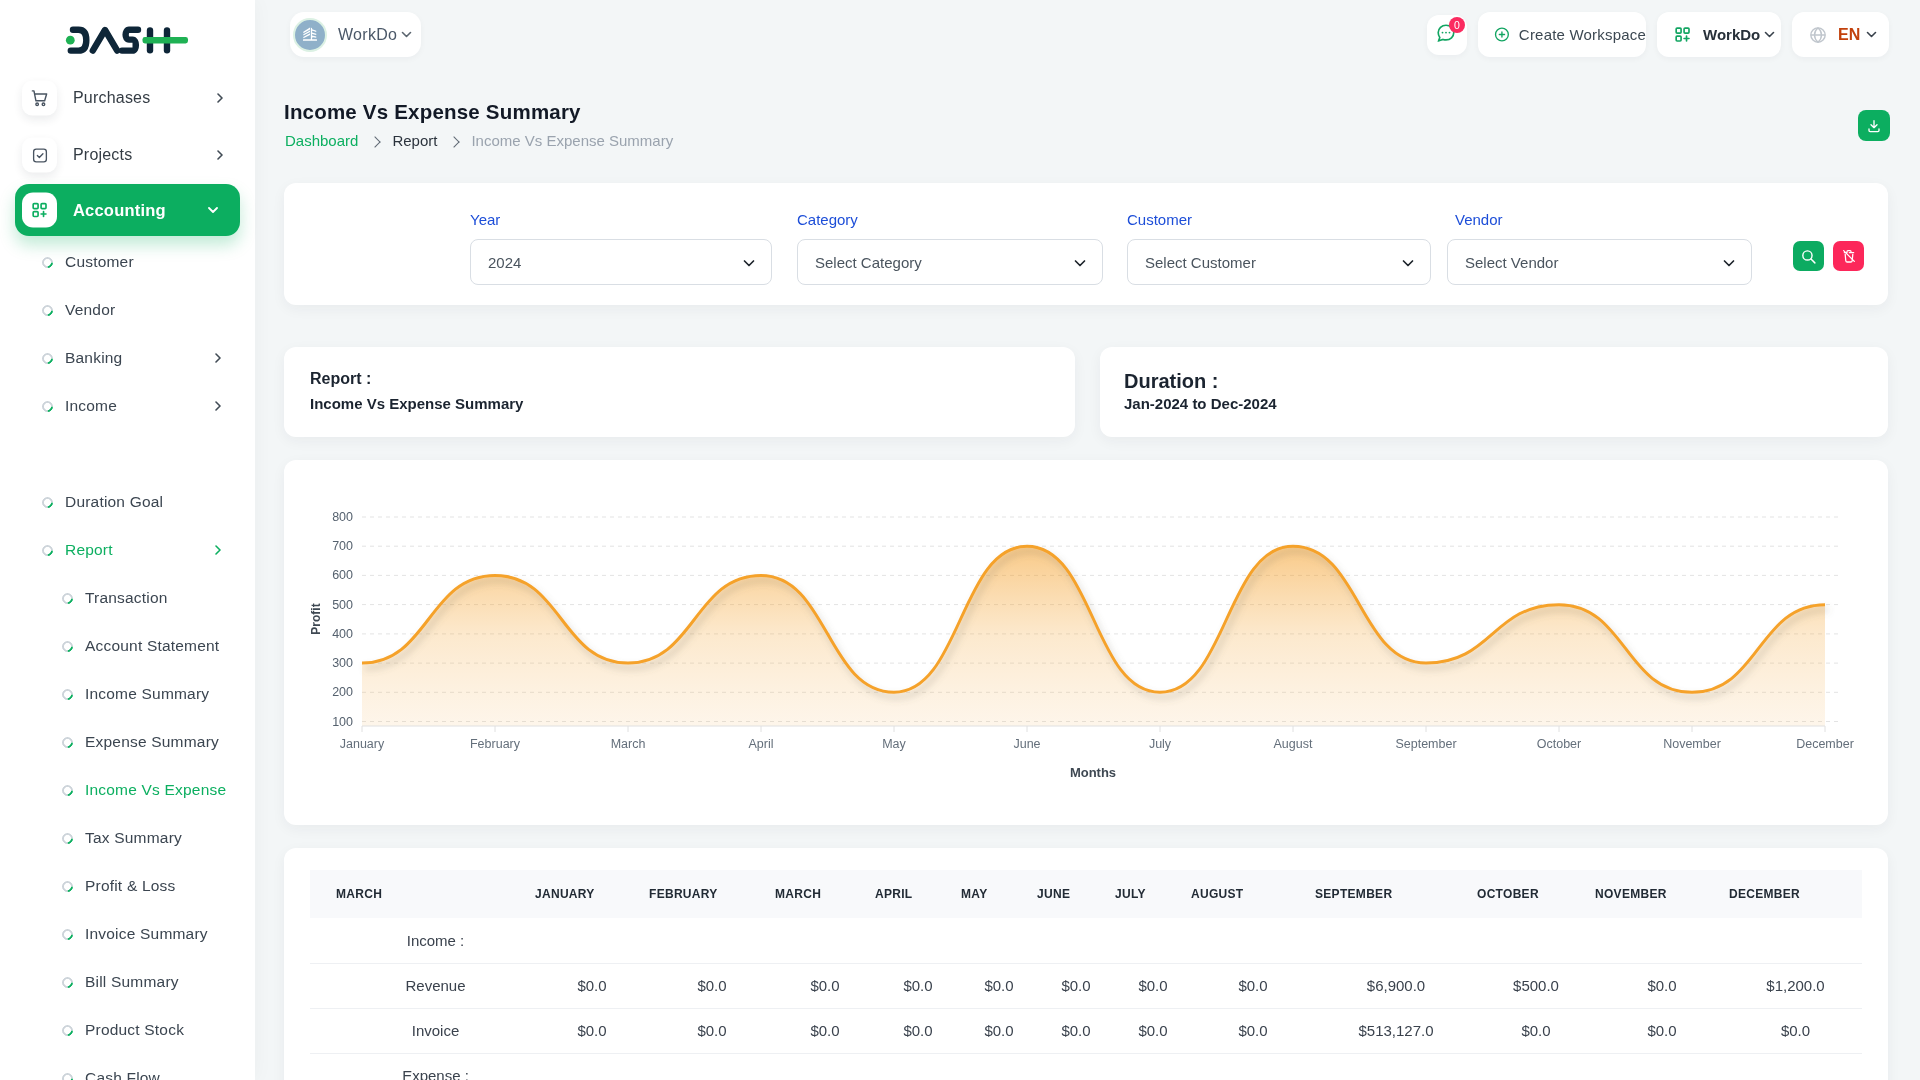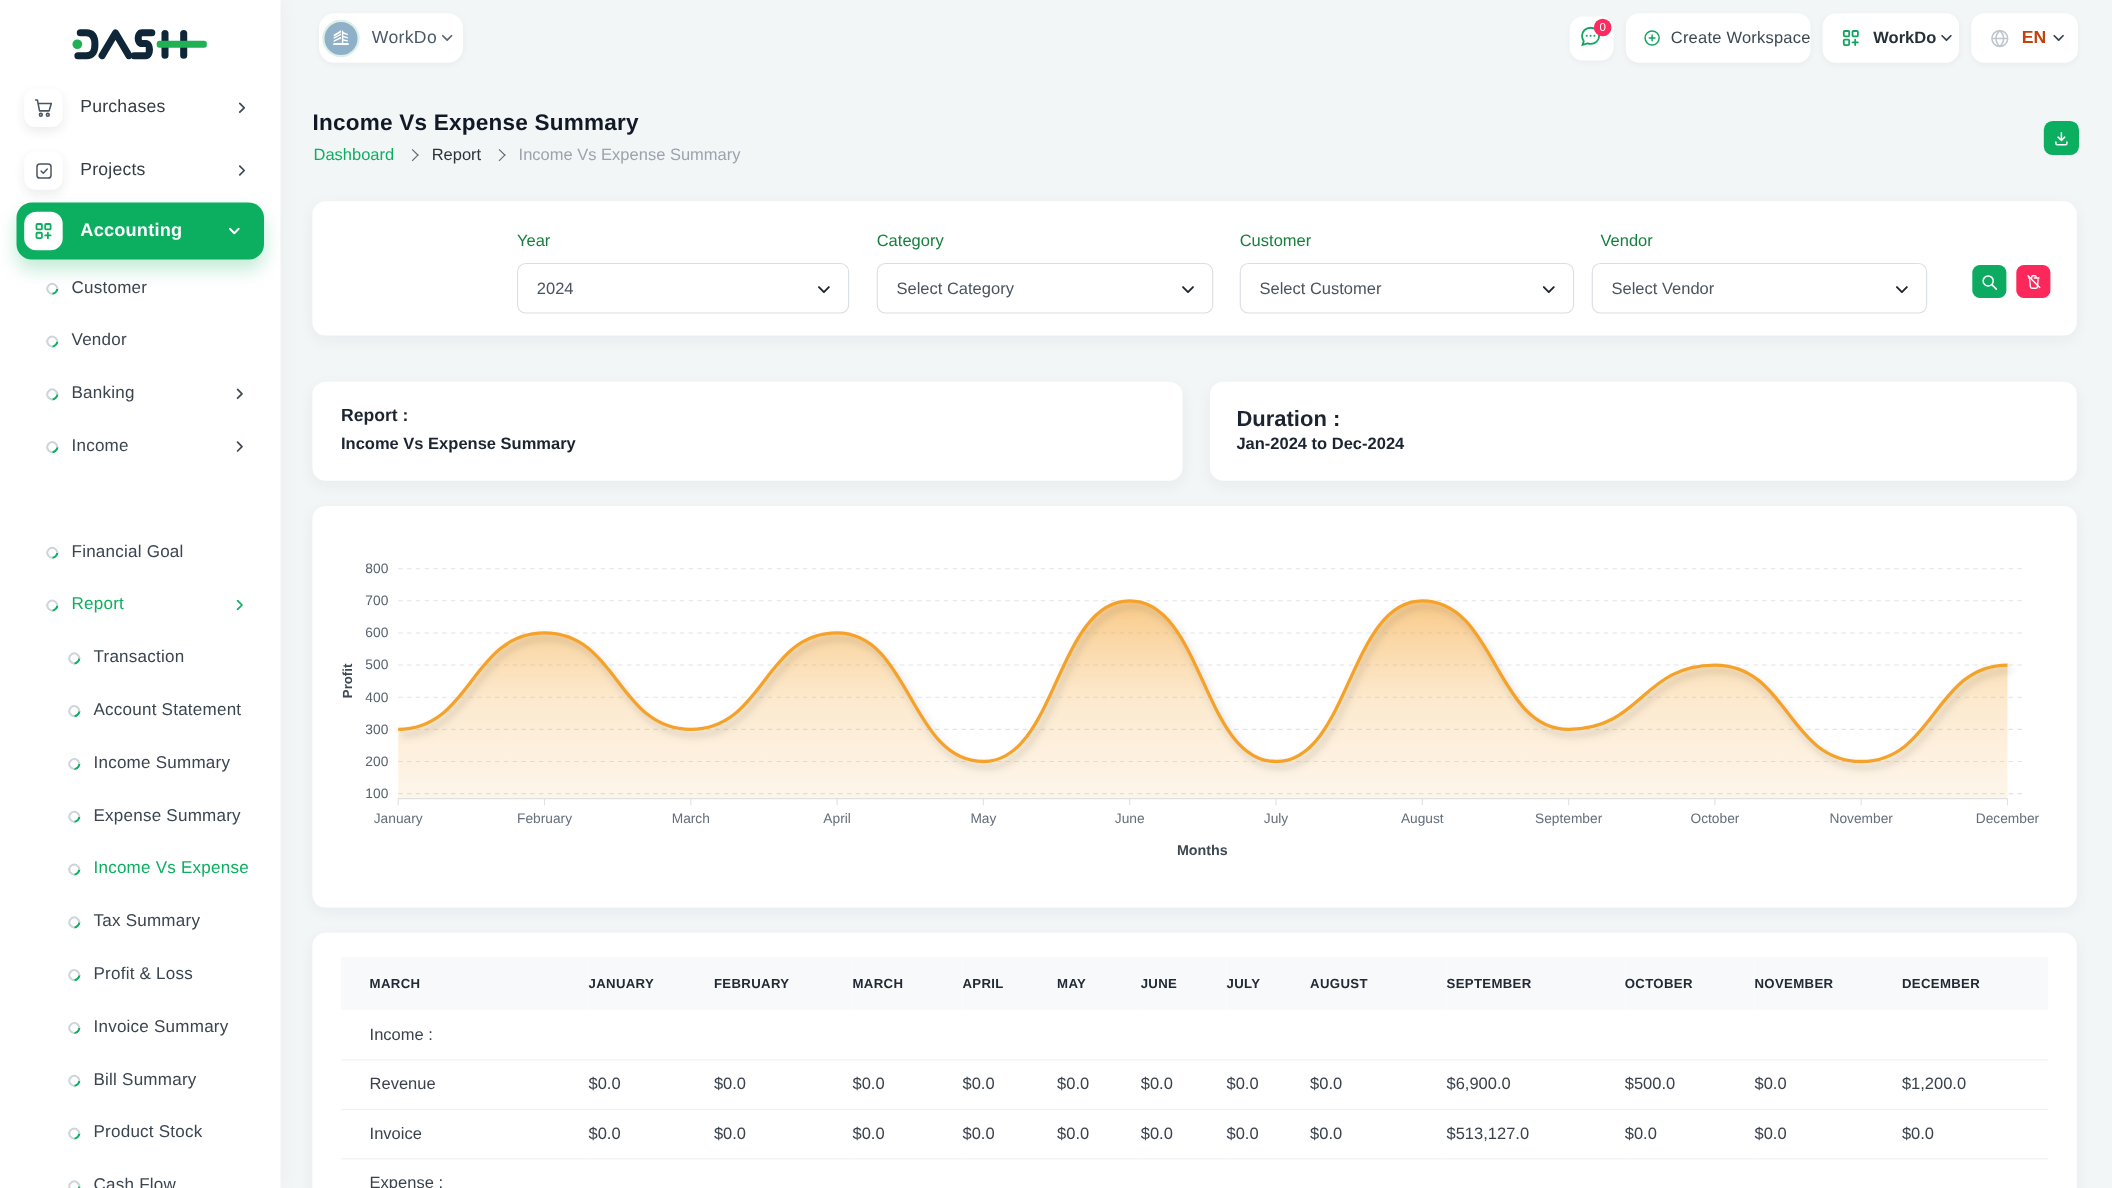--- a/index.html
+++ b/index.html
@@ -29,7 +29,7 @@
 #crumb .sep{display:inline-block;margin:0 13px;width:8px;height:8px;border-top:1.6px solid #5f6974;border-right:1.6px solid #5f6974;transform:rotate(45deg)}
 #crumb a{color:#0caf60;text-decoration:none}
 #crumb .mid{color:#2b333d}
-label.flt{position:absolute;top:211px;font-size:15px;color:#15803d}
+label.flt{position:absolute;top:211px;font-size:15px;color:#1d4ed8}
 .sel{position:absolute;top:239px;height:46px;background:#fff;border:1px solid #d9dee4;border-radius:8px;font-size:15px;color:#4a545e;display:flex;align-items:center;padding-left:17px}
 .sel svg{position:absolute;right:16px;top:19px}
 .sqbtn{position:absolute;top:241px;width:31px;height:30px;border-radius:7px;display:flex;align-items:center;justify-content:center}

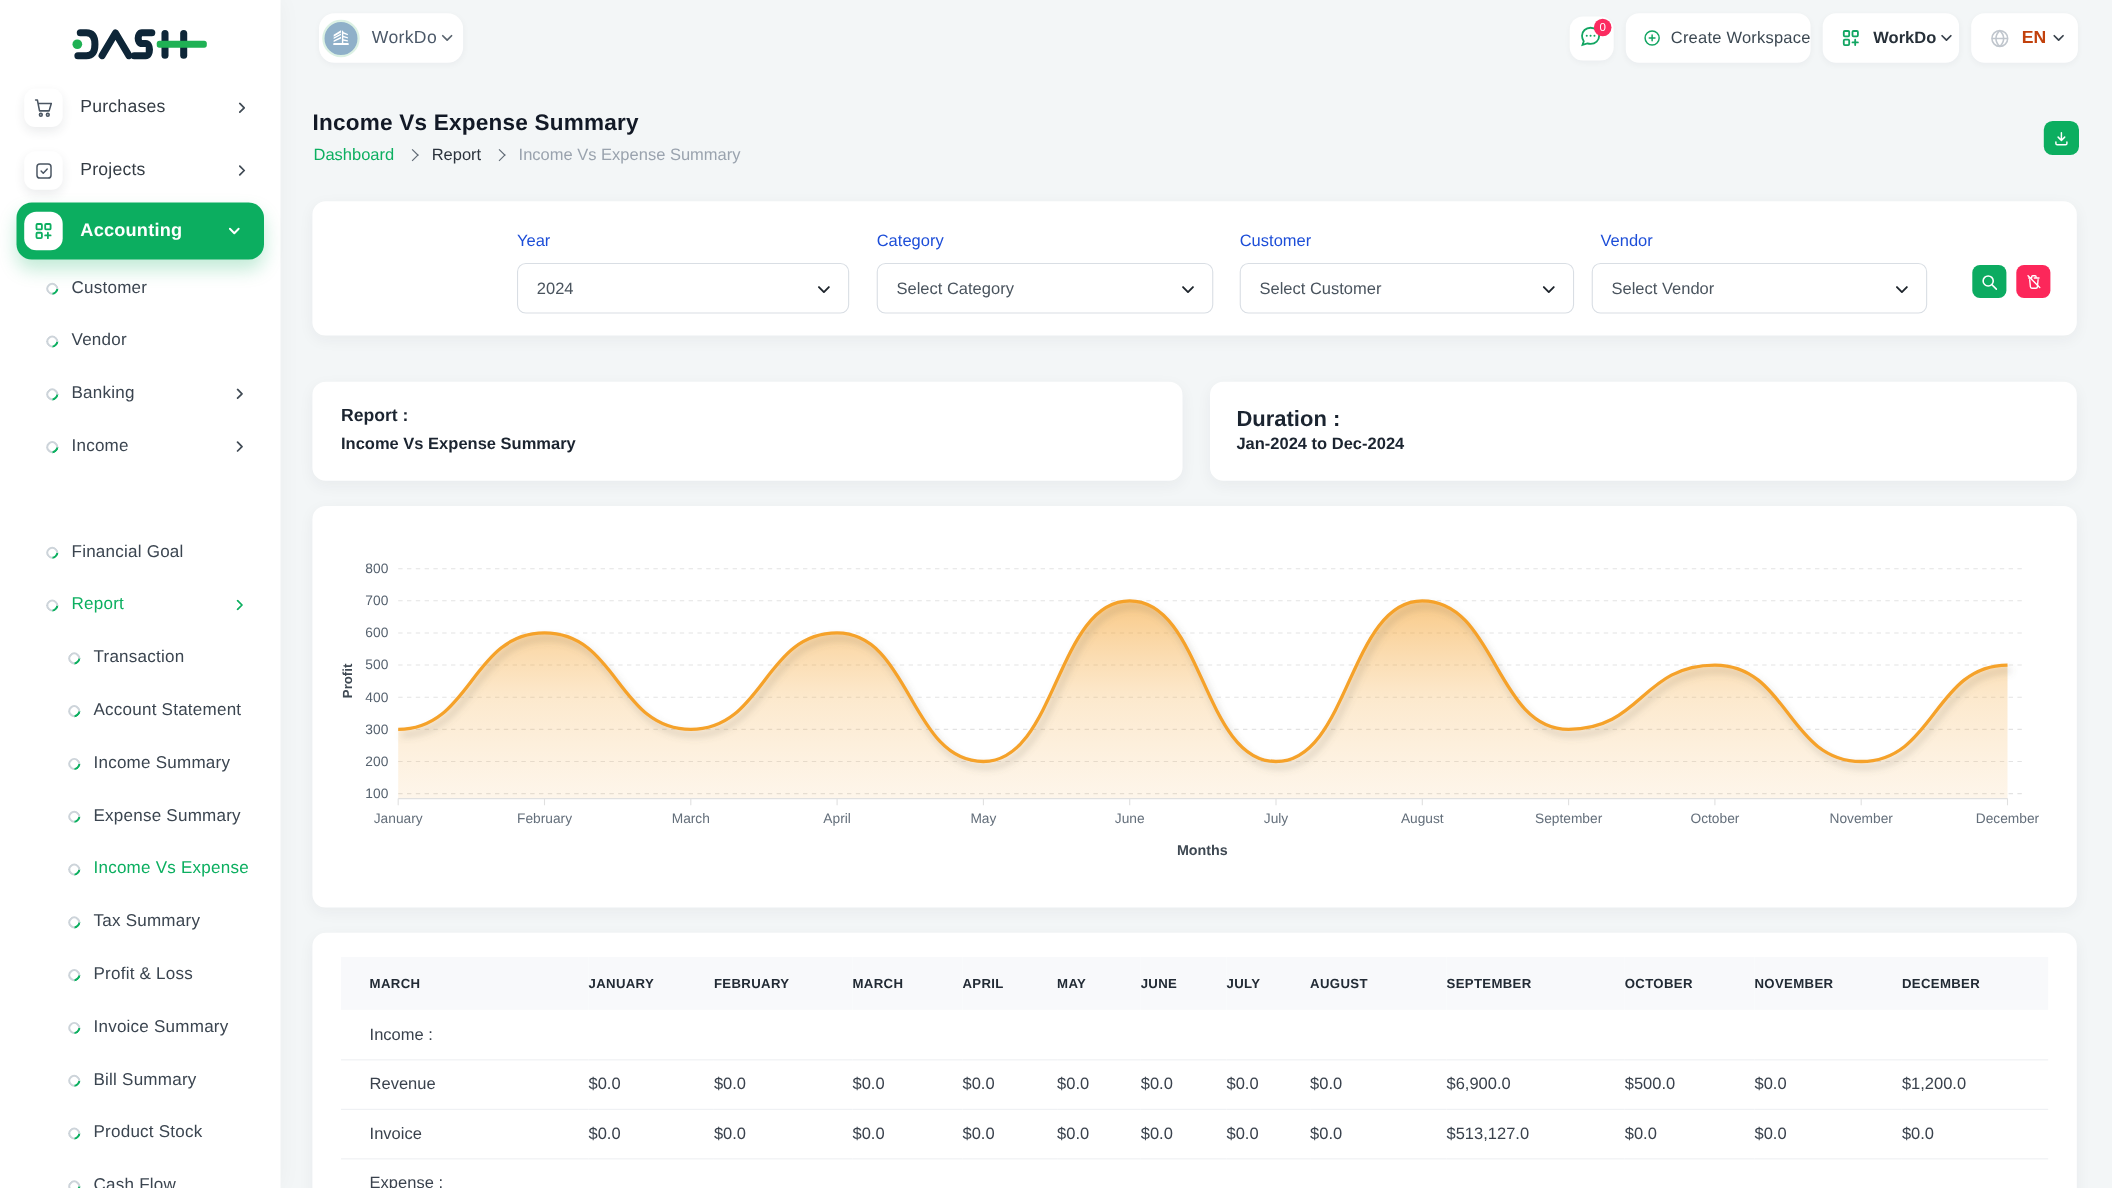--- a/index.html
+++ b/index.html
@@ -120,7 +120,7 @@
     </div>
   <div class="navitem sub" style="top:478px">
       <span class="donut"></span>
-      <span class="navtext">Financial Goal</span>
+      <span class="navtext">Duration Goal</span>
     </div>
   <div class="navitem sub" style="top:526px">
       <span class="donut"></span>

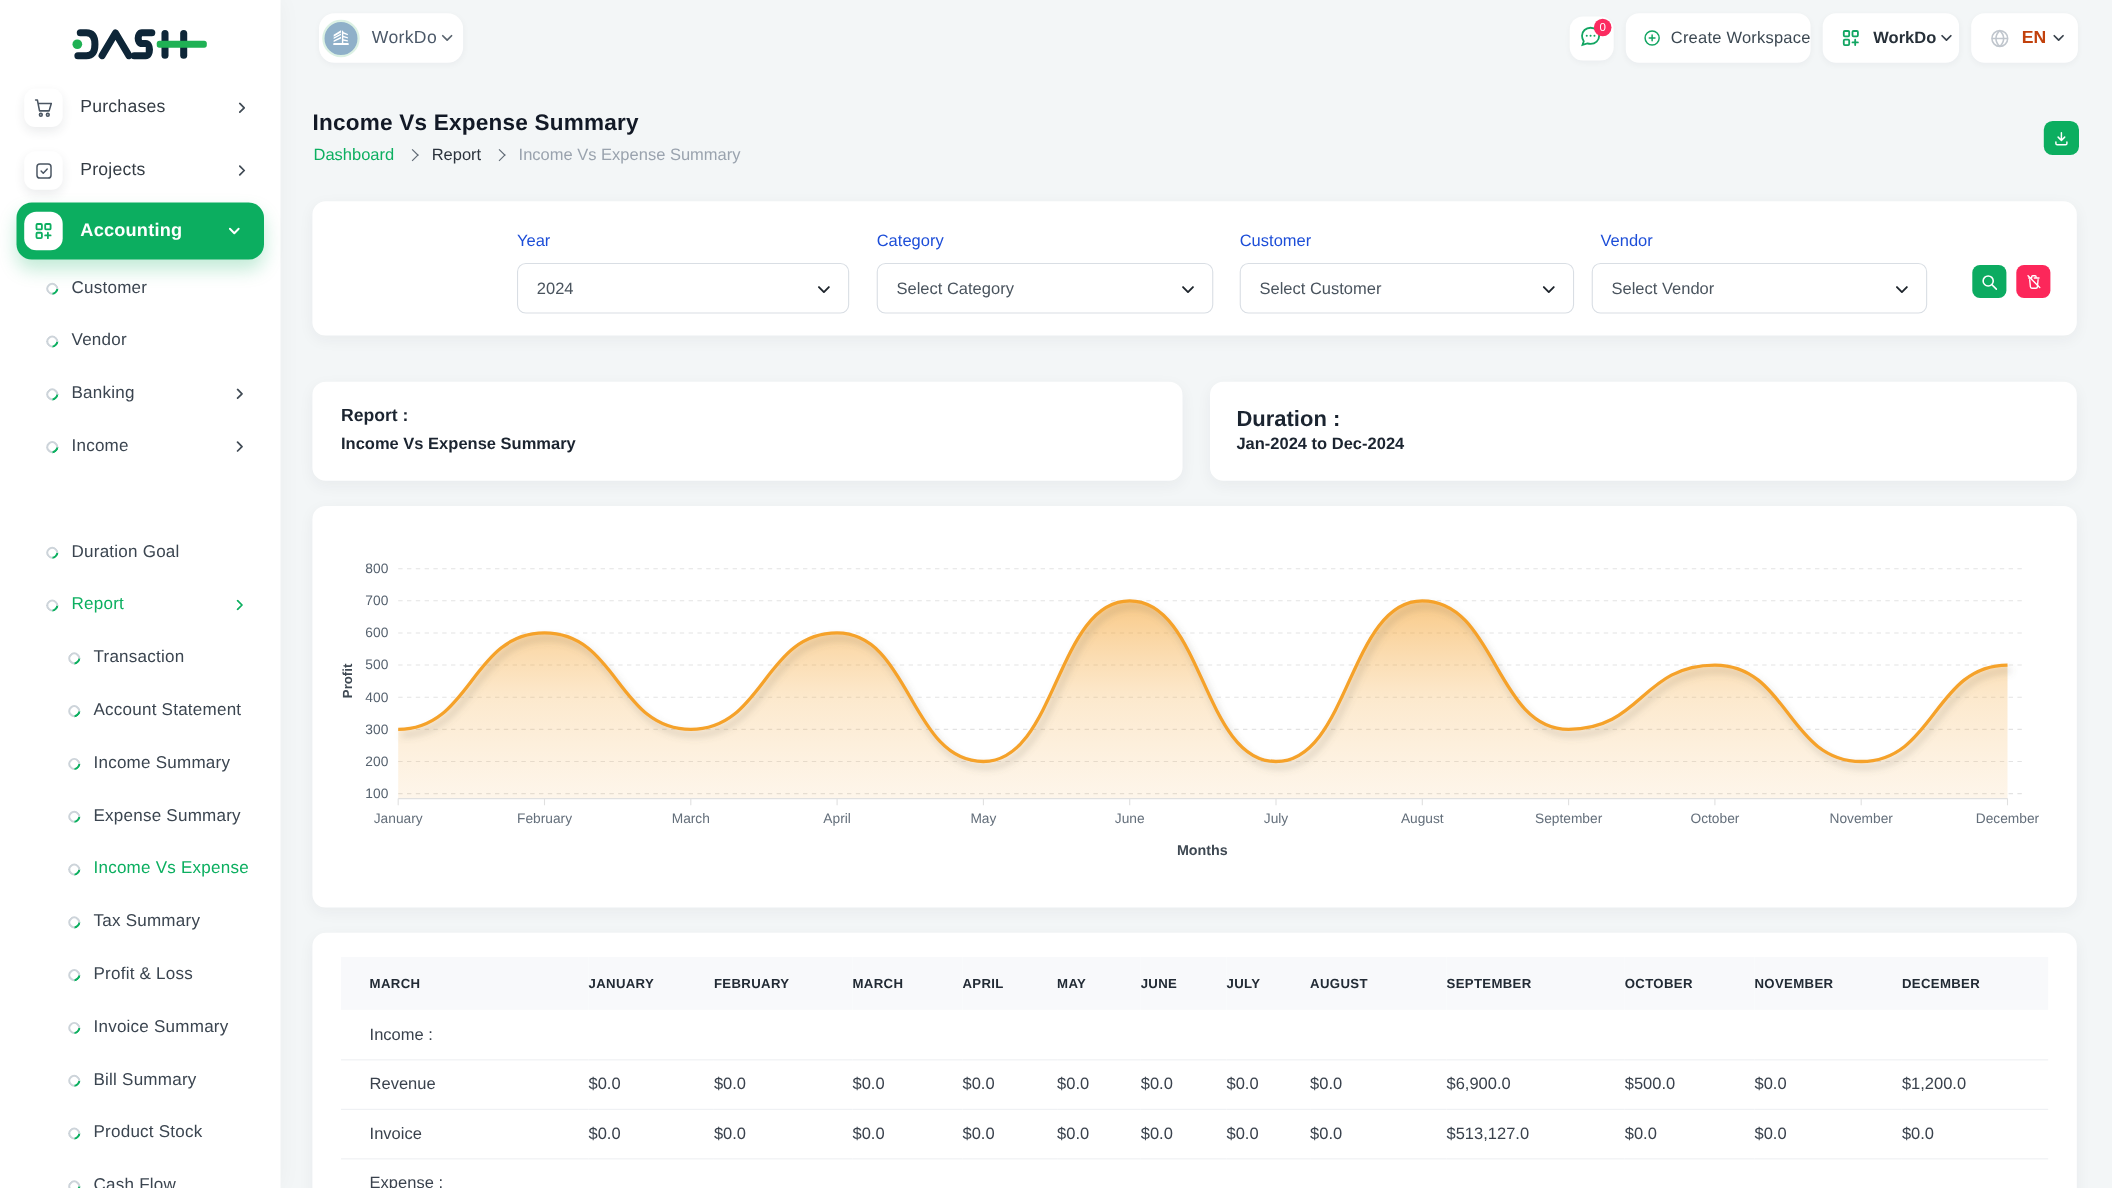--- a/index.html
+++ b/index.html
@@ -36,7 +36,7 @@
 
 table{border-collapse:collapse;table-layout:fixed;width:1552px;font-size:15px;color:#3a424d}
 th{background:#f8f9fb;font-size:12px;font-weight:bold;color:#222b35;text-align:left;height:48px;letter-spacing:.3px}
-td{height:45px;border-top:1px solid #eef0f3;text-align:left}
+td{height:45px;border-top:1px solid #eef0f3;text-align:center}
 td.first,th.first{padding-left:26px}
 </style>
 </head>

